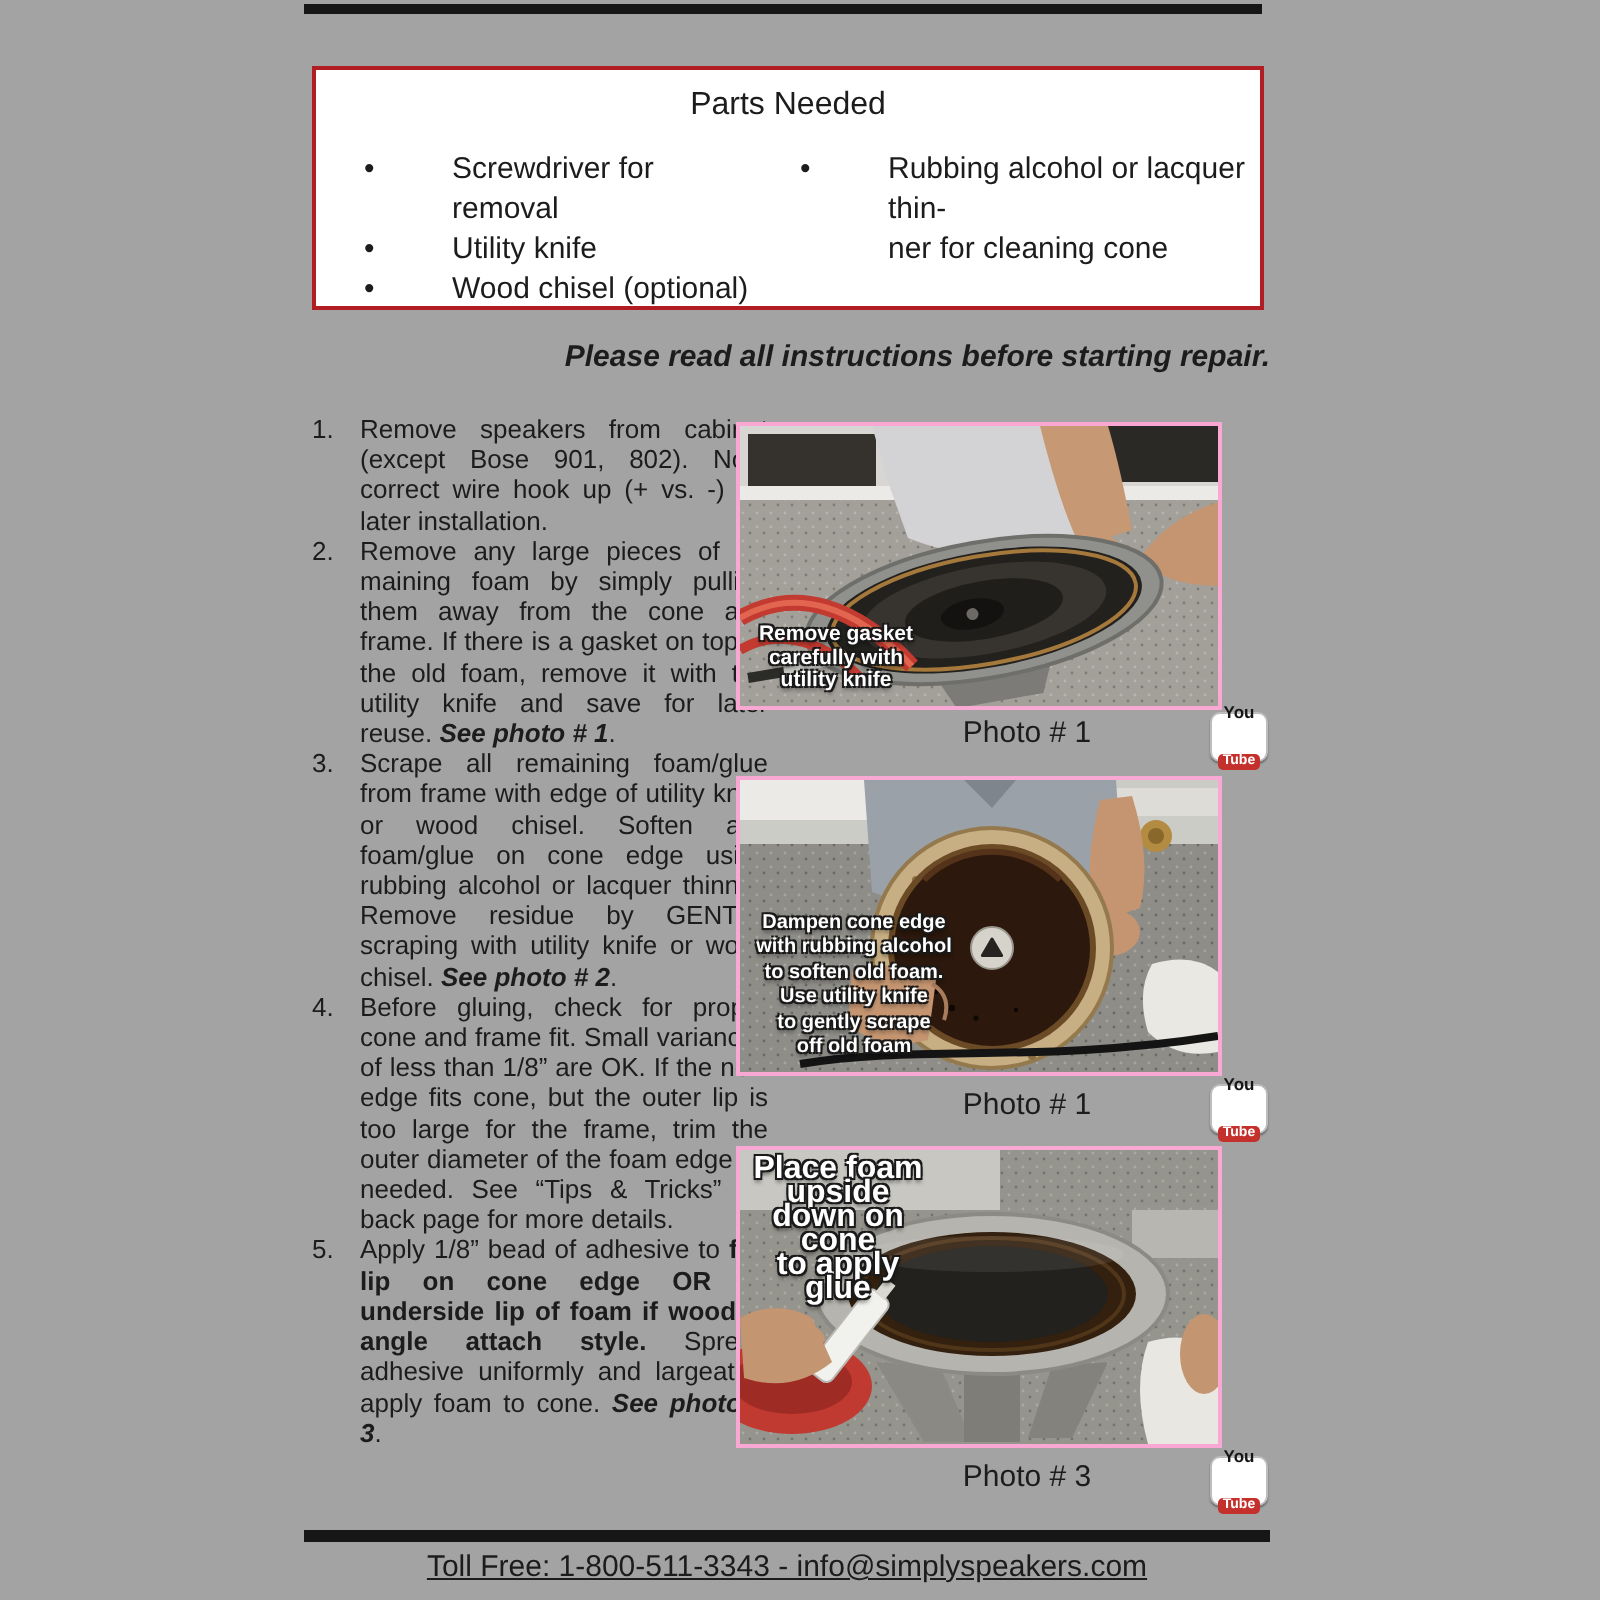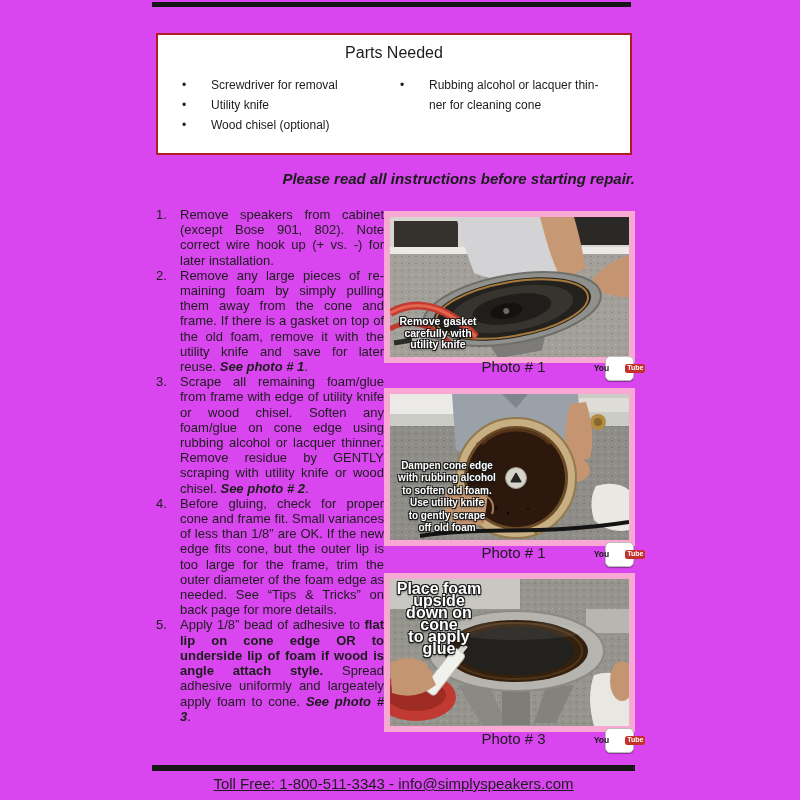--- a/index.html
+++ b/index.html
@@ -3,7 +3,7 @@
 <meta charset="utf-8">
 <style>
   html,body{margin:0;padding:0;background:#ffffff;}
-  .page{position:relative;width:800px;height:800px;background:#d946ef;overflow:hidden;
+  .page{position:relative;width:800px;height:800px;background:#a3a3a3;overflow:hidden;
         font-family:"Liberation Sans","DejaVu Sans",sans-serif;color:#1c1c1c;}
   .rule{position:absolute;background:#161616;}
   #top-rule{left:152px;top:2px;width:479px;height:5px;}

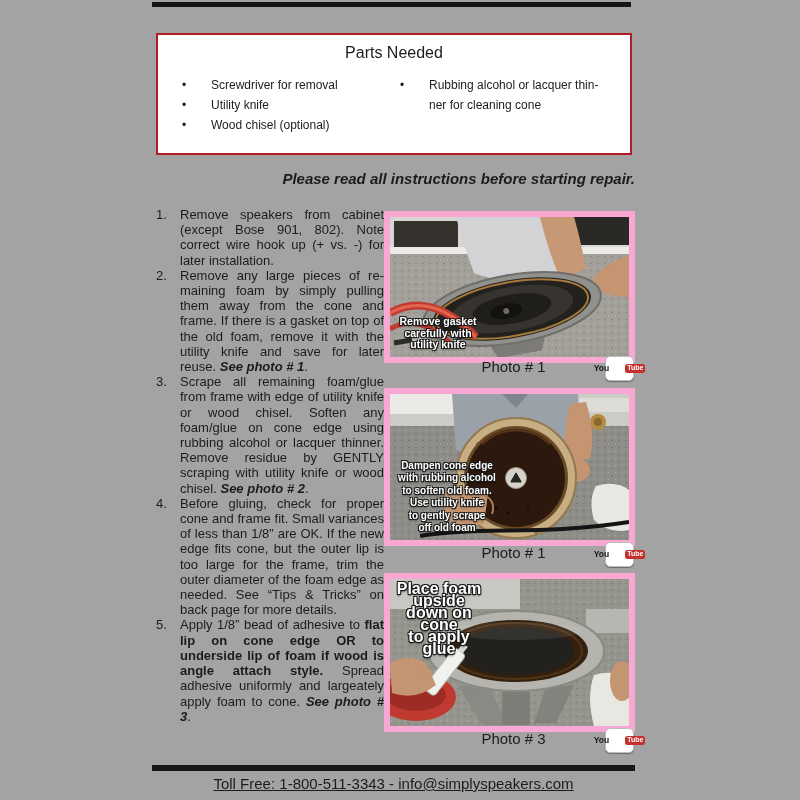--- a/index.html
+++ b/index.html
@@ -16,7 +16,7 @@
   .parts-col{list-style:none;margin:0;padding:0;}
   .parts-col.left{width:218px;}
   .parts-col.right{flex:1;}
-  .parts-col li{position:relative;padding-left:53px;font-size:12px;line-height:20px;white-space:pre-line;}
+  .parts-col li{position:relative;padding-left:68px;font-size:15px;line-height:20px;white-space:pre-line;}
   .parts-col li::before{content:"\2022";position:absolute;left:24px;top:0;}
 
   .notice{position:absolute;left:152px;top:170px;width:483px;text-align:right;

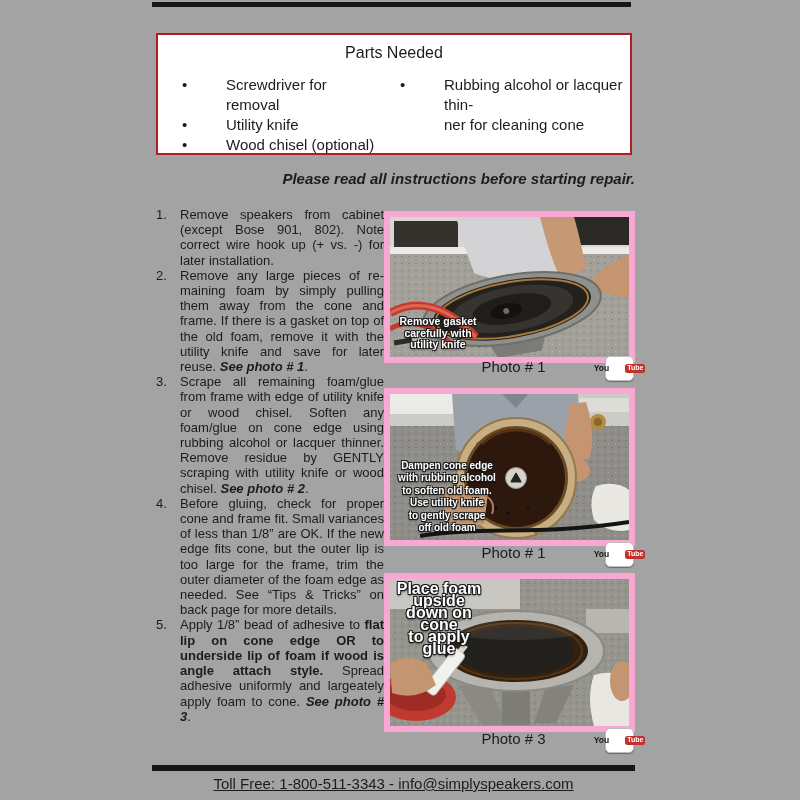--- a/index.html
+++ b/index.html
@@ -31,7 +31,7 @@
   .seg-bi{font-weight:bold;font-style:italic;}
 
   
-  .photo-card{position:absolute;left:384px;width:239px;border:6px solid #f9a8d4;background:#8e8d88;}
+  .photo-card{position:absolute;left:368px;width:239px;border:2px solid #f9a8d4;background:#8e8d88;}
   #photo1{top:211px;height:140px;}
   #photo2{top:388px;height:146px;}
   #photo3{top:573px;height:147px;}

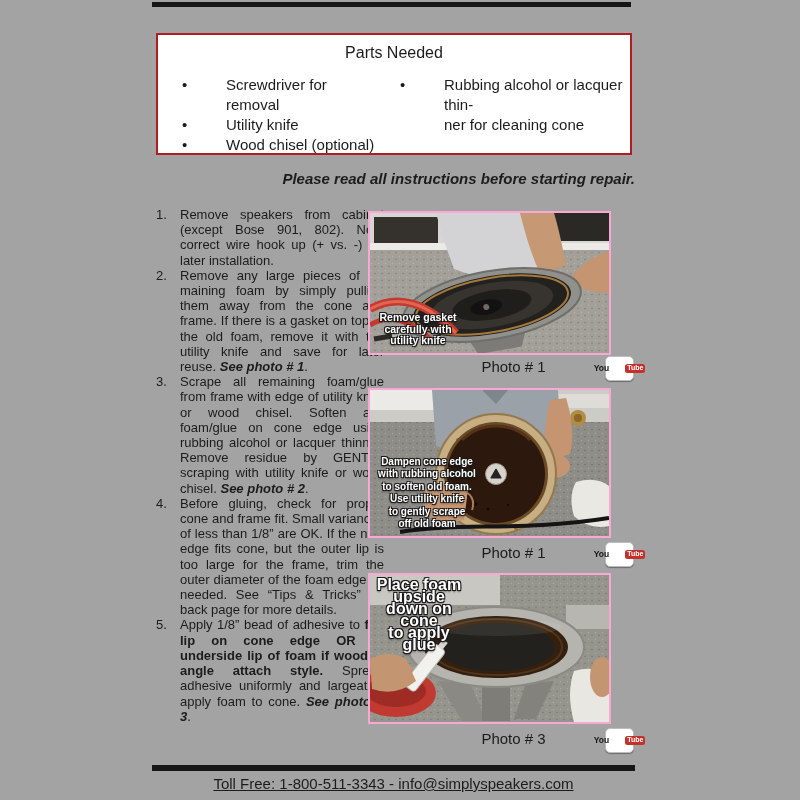--- a/index.html
+++ b/index.html
@@ -46,7 +46,7 @@
   #cap1{top:354px;} #cap2{top:540px;} #cap3{top:726px;}
   .caption-text{position:absolute;left:0;top:4px;width:100%;text-align:center;font-size:15px;color:#1c1c1c;}
   .yt{position:absolute;right:1px;top:2px;width:27px;height:23px;background:#fff;border:1px solid #bdbdbd;border-radius:5px;
-      box-shadow:0 1px 1px rgba(0,0,0,.35);display:flex;align-items:center;justify-content:center;gap:16px;}
+      box-shadow:0 1px 1px rgba(0,0,0,.35);display:flex;flex-direction:column;align-items:center;justify-content:center;gap:16px;}
   .yt-you{font-size:8.5px;line-height:9px;font-weight:bold;color:#161616;}
   .yt-tube{font-size:7px;line-height:8.5px;font-weight:bold;color:#fff;background:#c4302b;border-radius:2.5px;padding:0 2px;}
 

